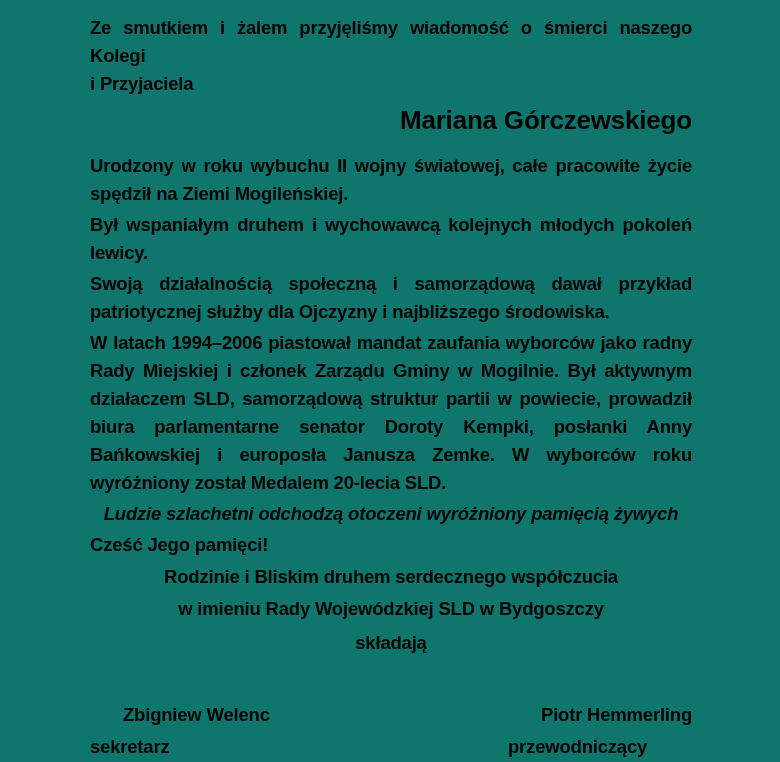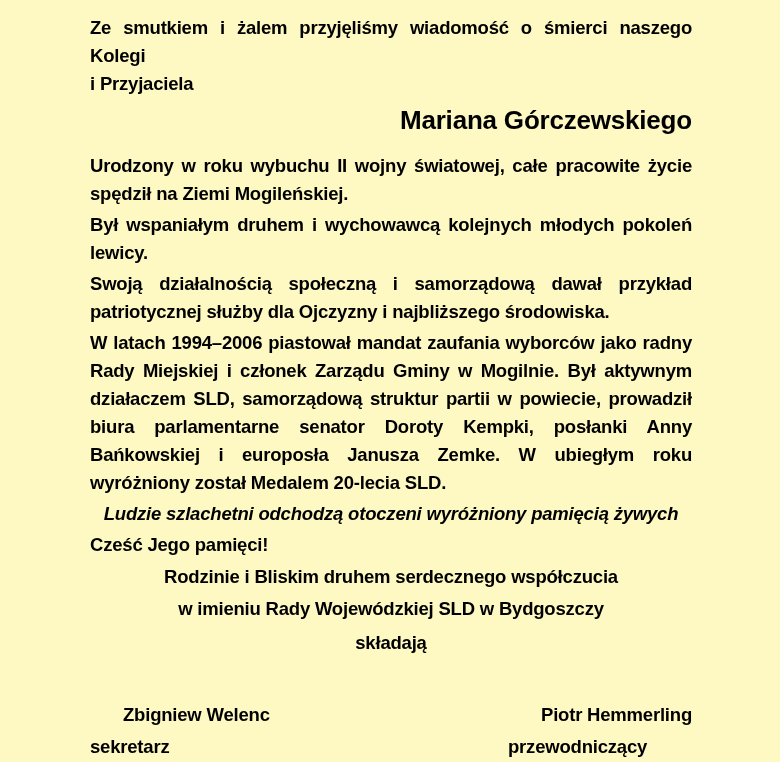--- a/index.html
+++ b/index.html
@@ -20,7 +20,7 @@
     width: 780px;
     height: 762px;
     padding: 14px 88px 0 90px;
-    background: #fef9c3;
+    background: #0f766e;
   }
   .line {
     font-size: 18.5px;

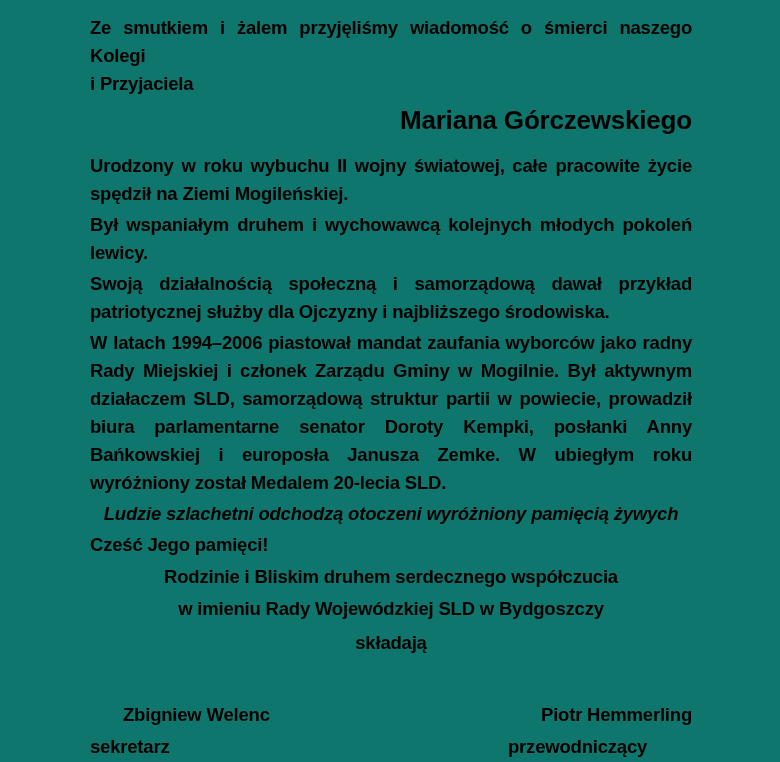--- a/index.html
+++ b/index.html
@@ -96,7 +96,7 @@
     <div class="line jline">Rady Miejskiej i członek Zarządu Gminy w Mogilnie. Był aktywnym</div>
     <div class="line jline">działaczem SLD, samorządową struktur partii w powiecie, prowadził</div>
     <div class="line jline">biura parlamentarne senator Doroty Kempki, posłanki Anny</div>
-    <div class="line jline">Bańkowskiej i europosła Janusza Zemke. W ubiegłym roku</div>
+    <div class="line jline">Bańkowskiej i europosła Janusza Zemke. W wyborców roku</div>
     <div class="line">wyróżniony został Medalem 20-lecia SLD.</div>
   </div>
 

